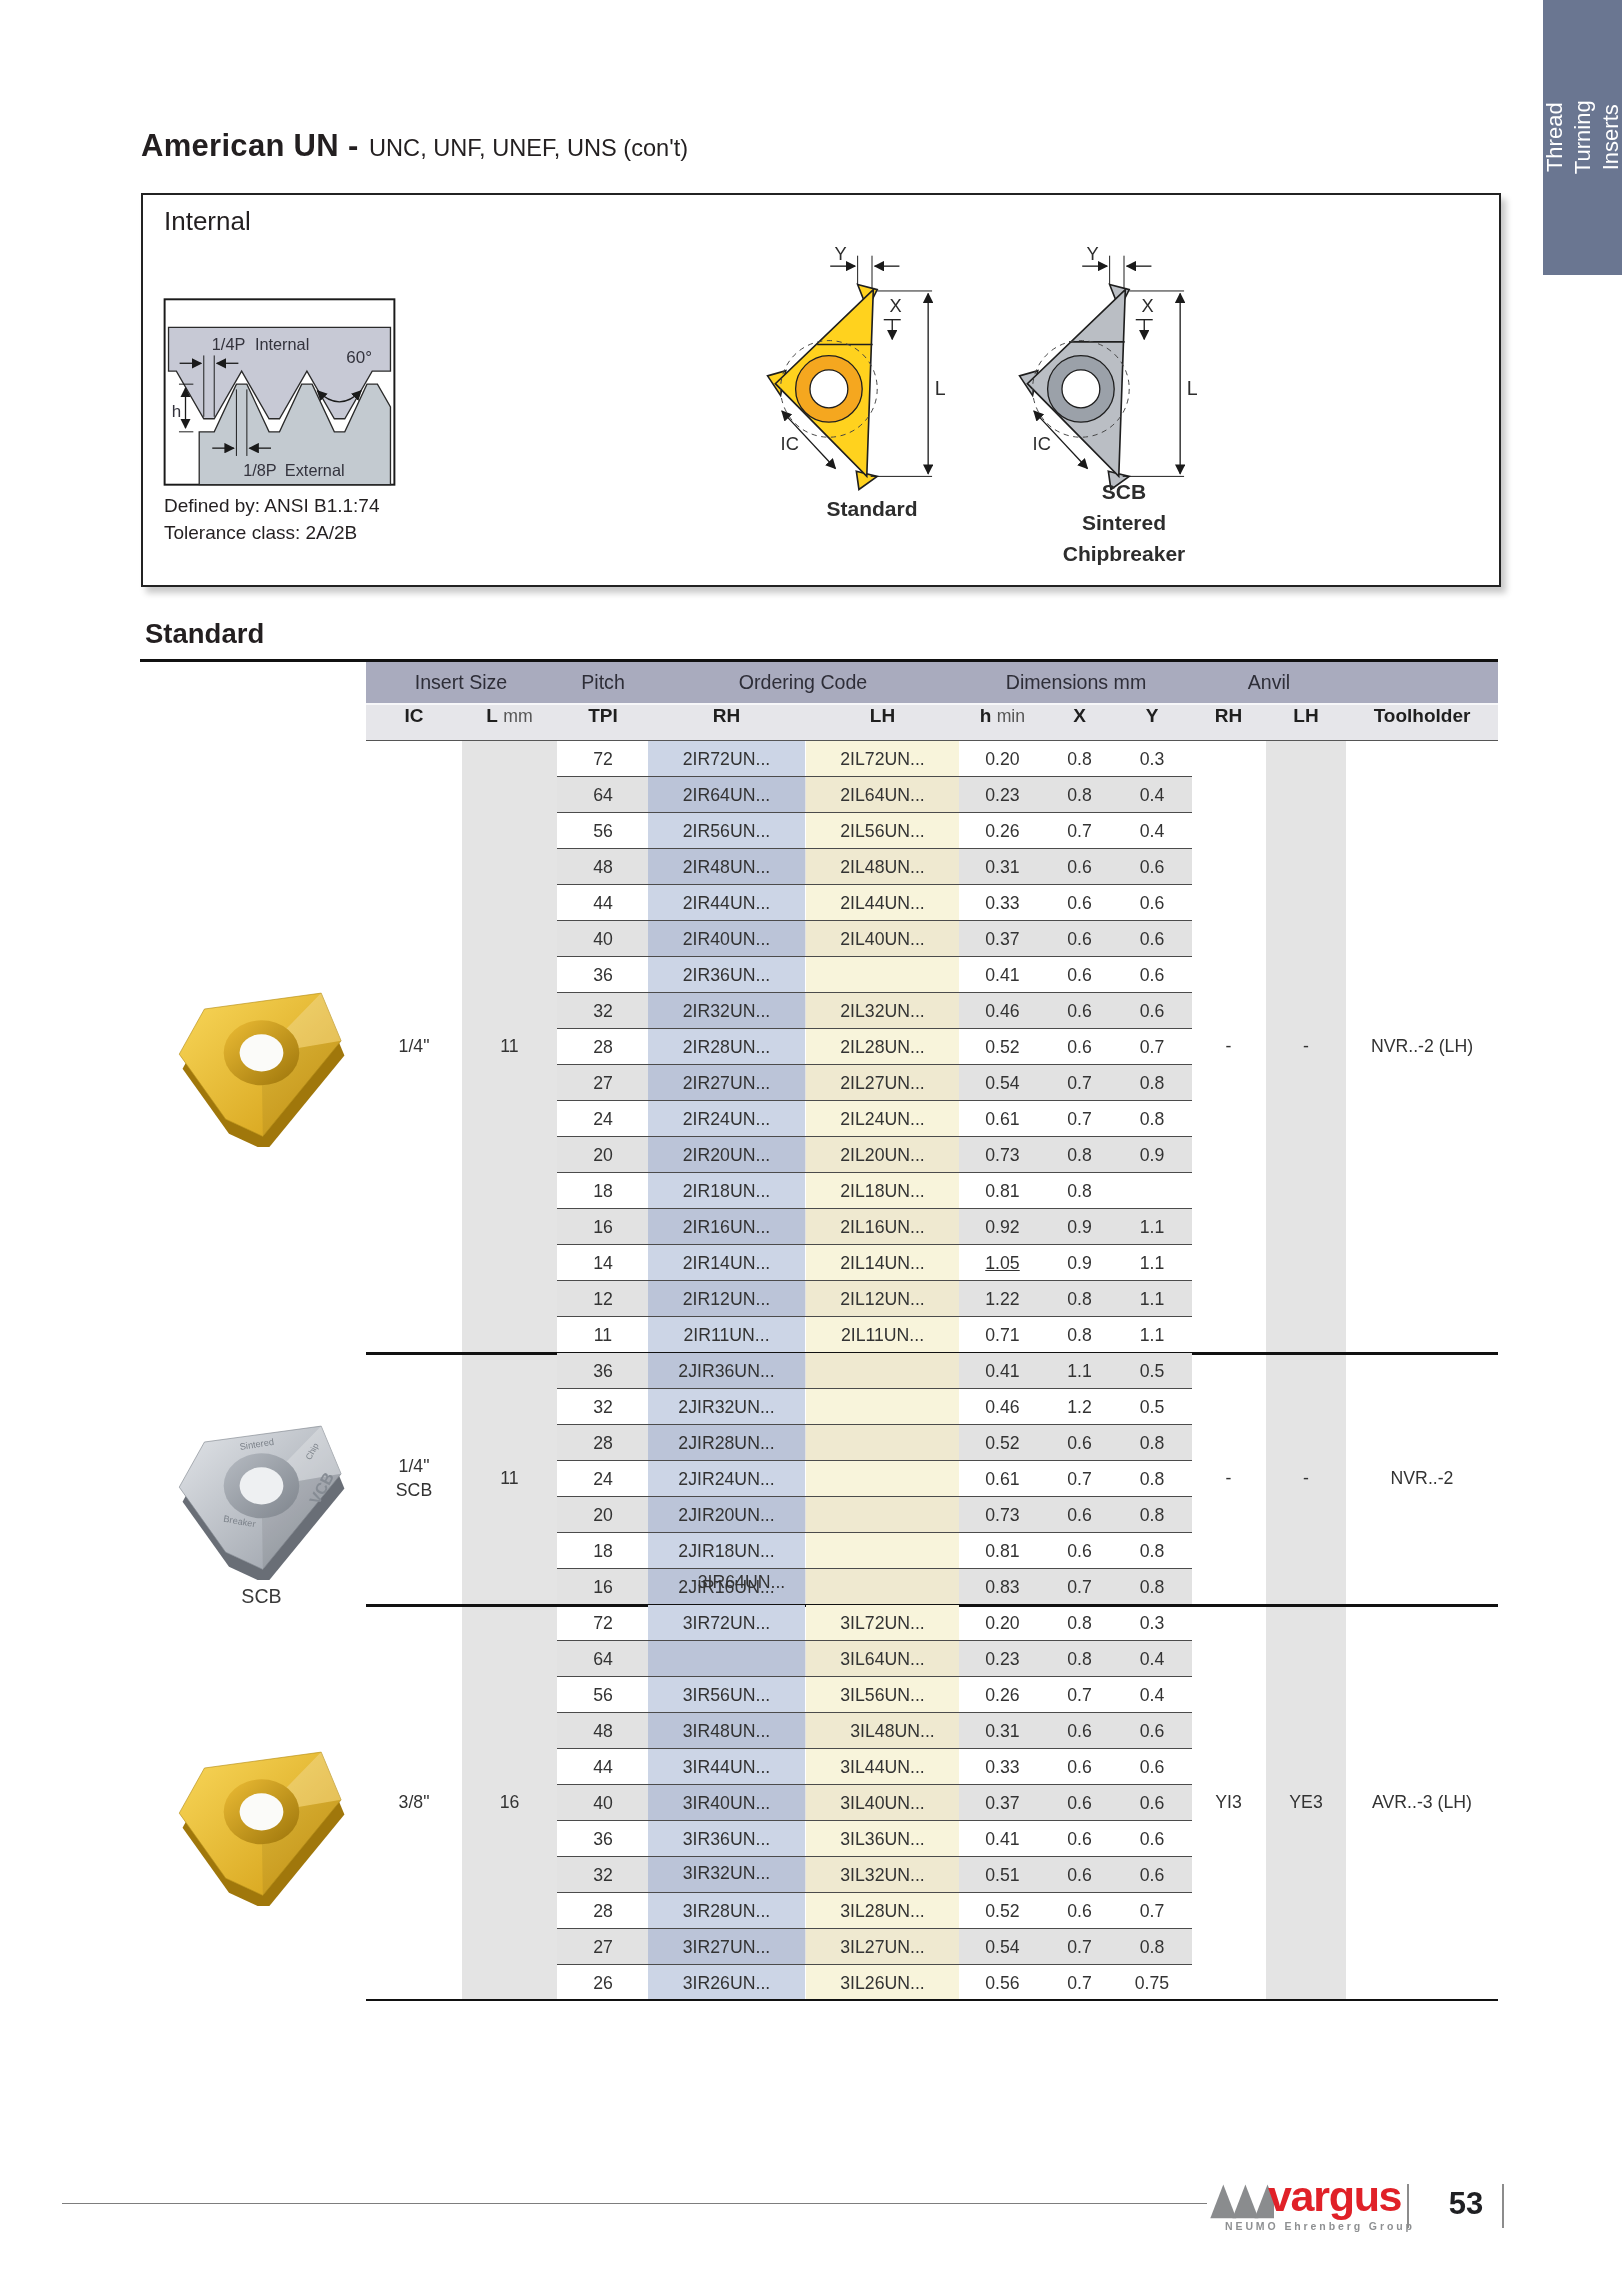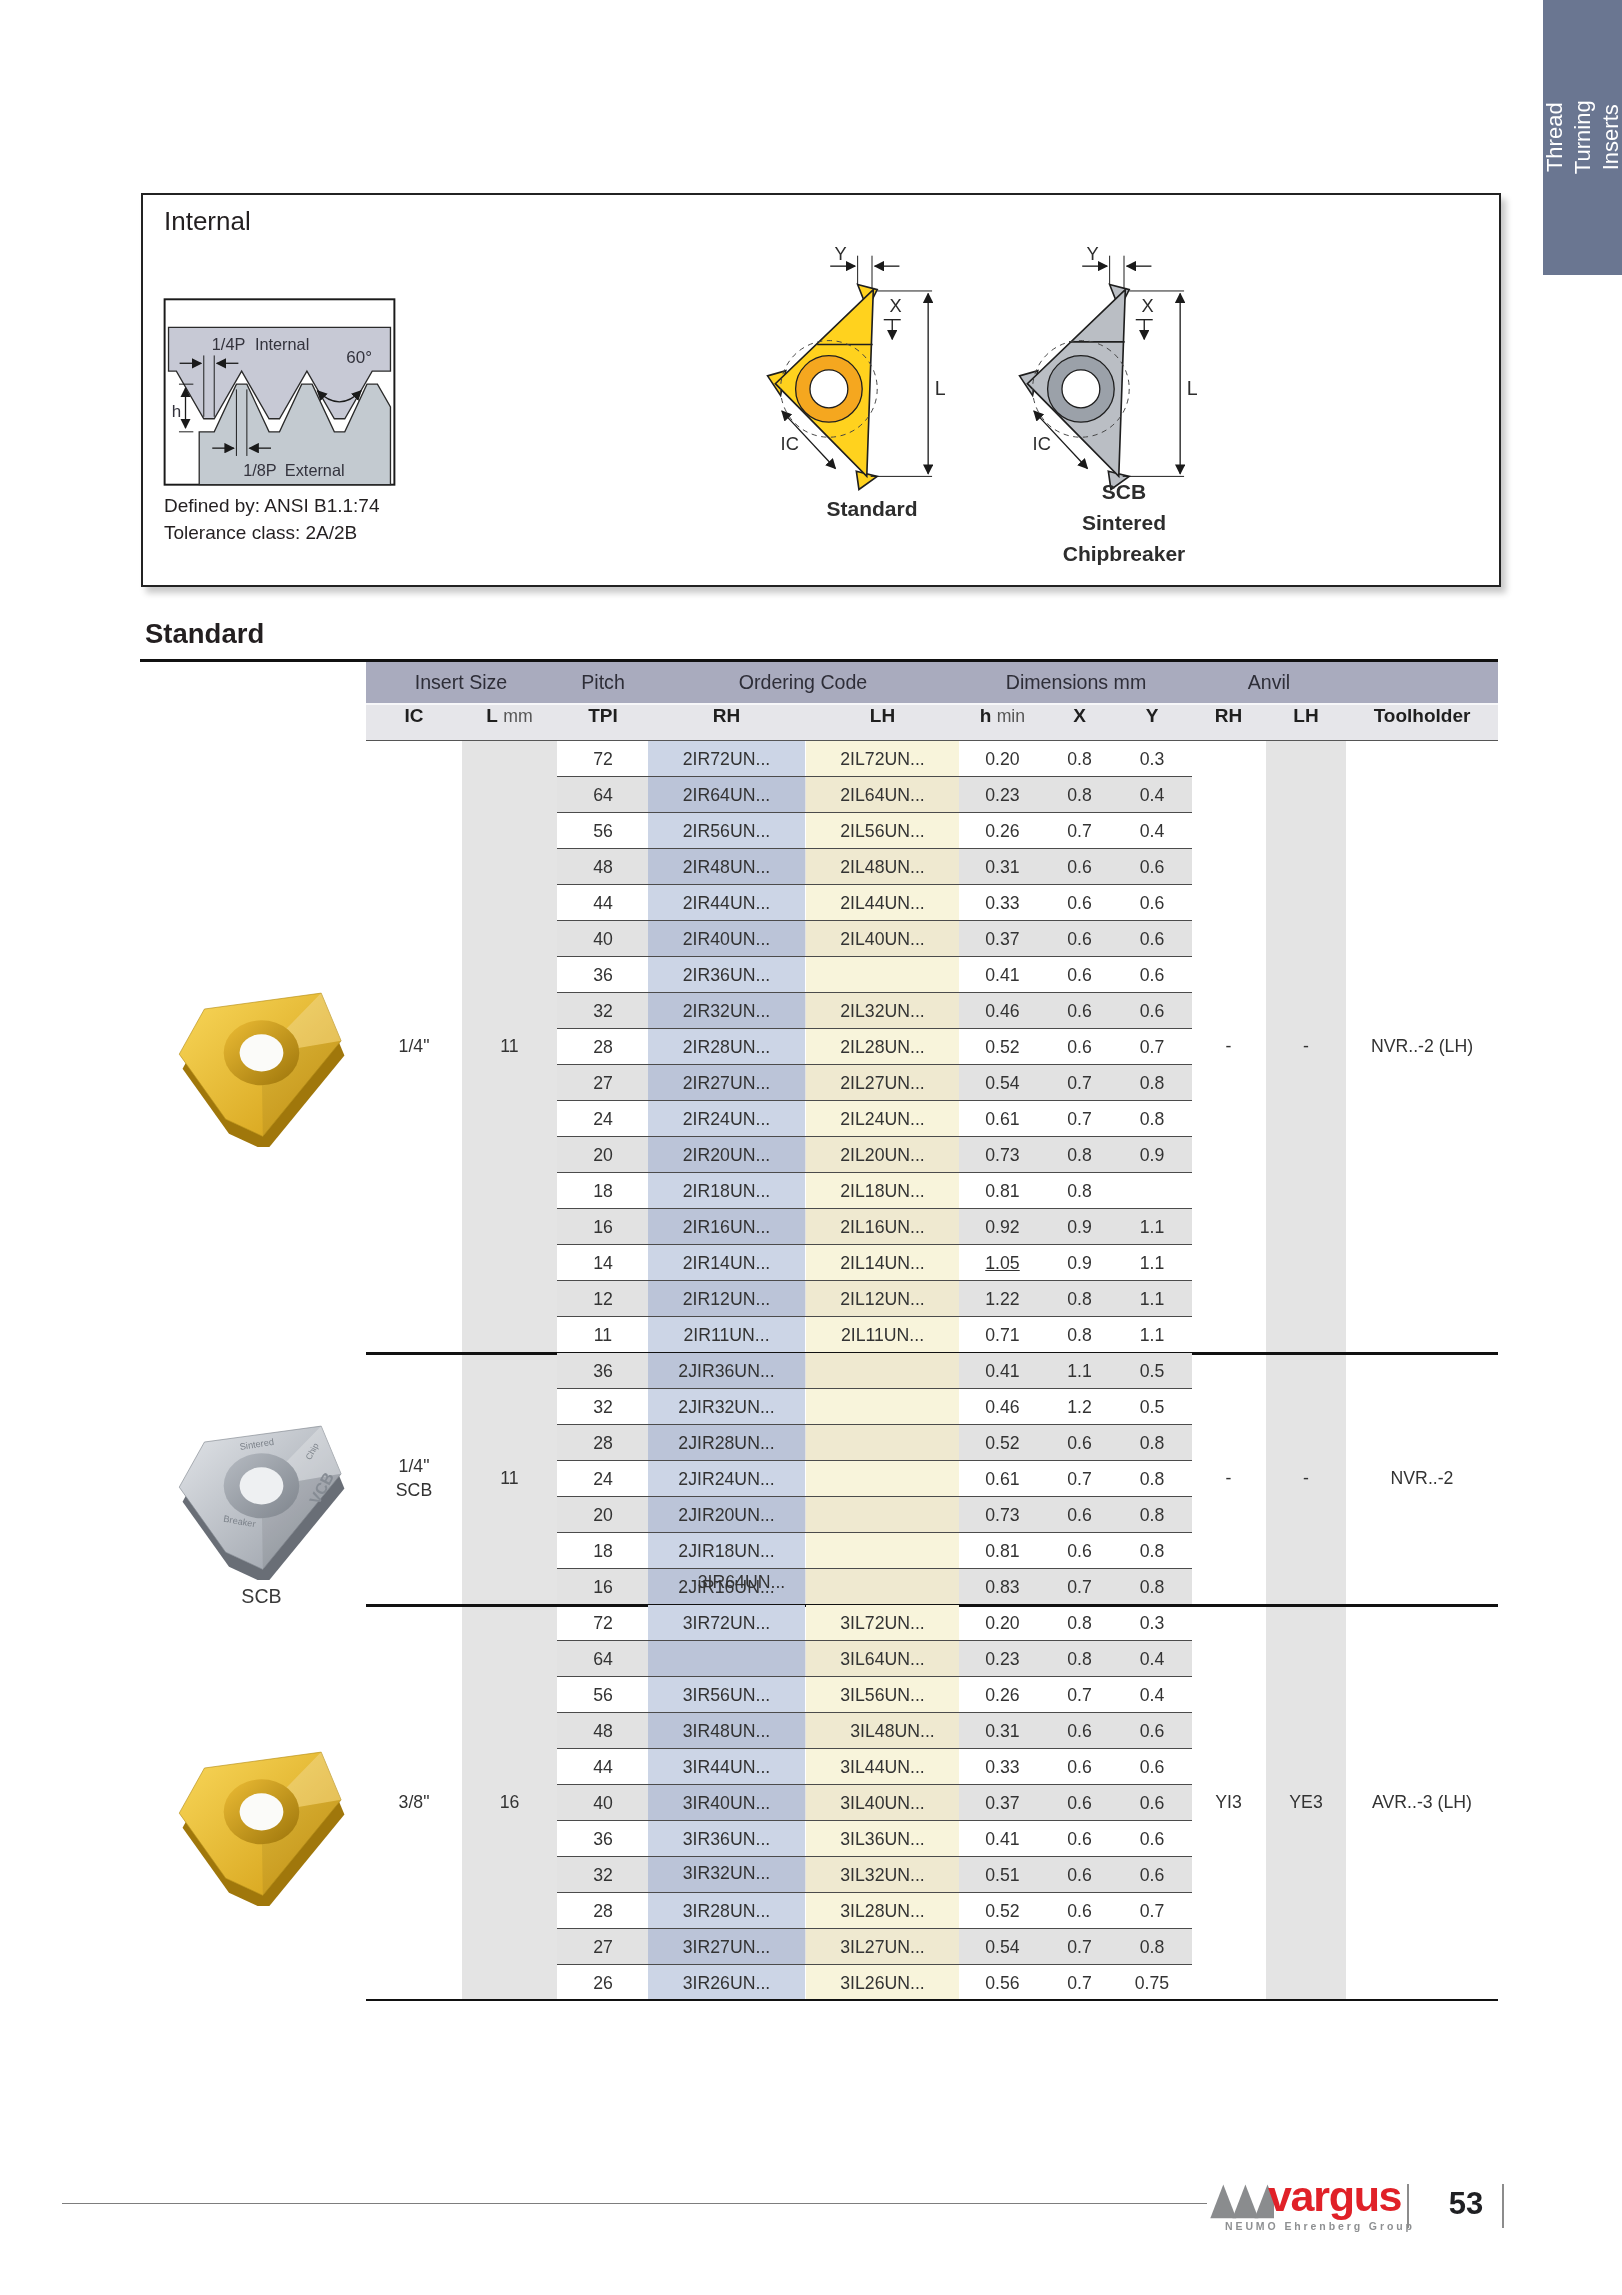--- a/index.html
+++ b/index.html
@@ -66,6 +66,10 @@
     </div>
   </div>
 
+  <div class="page-title">
+    <span class="pt-b">American UN -</span>
+    <span class="pt-s">UNC, UNF, UNEF, UNS (con't)</span>
+  </div>
 
   <div class="internal-box">
     <div class="internal-title">Internal</div>

